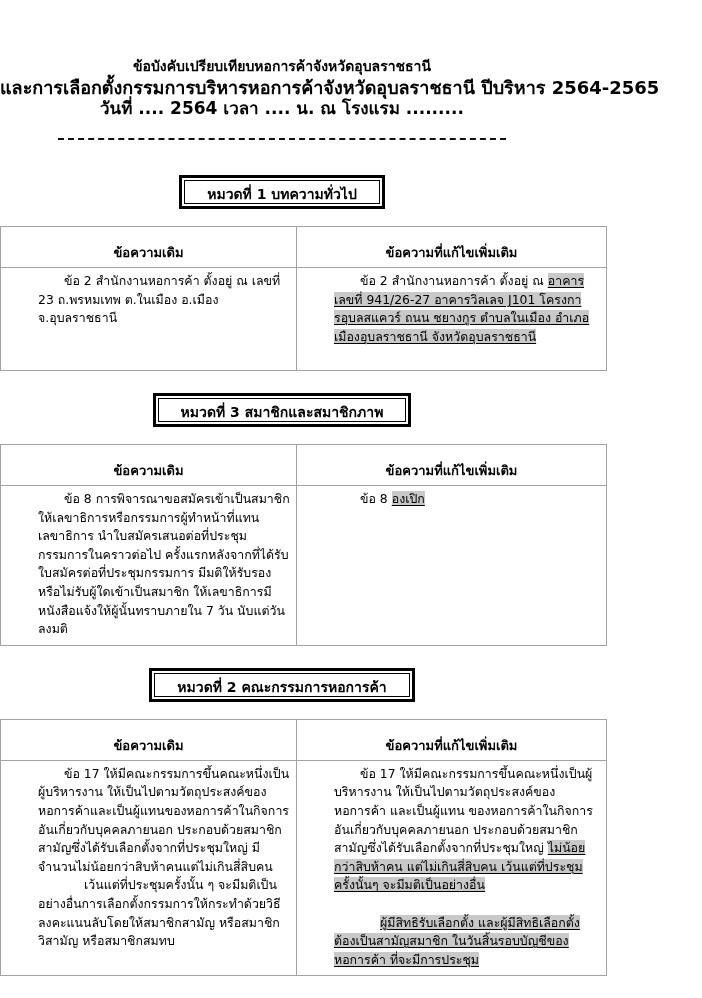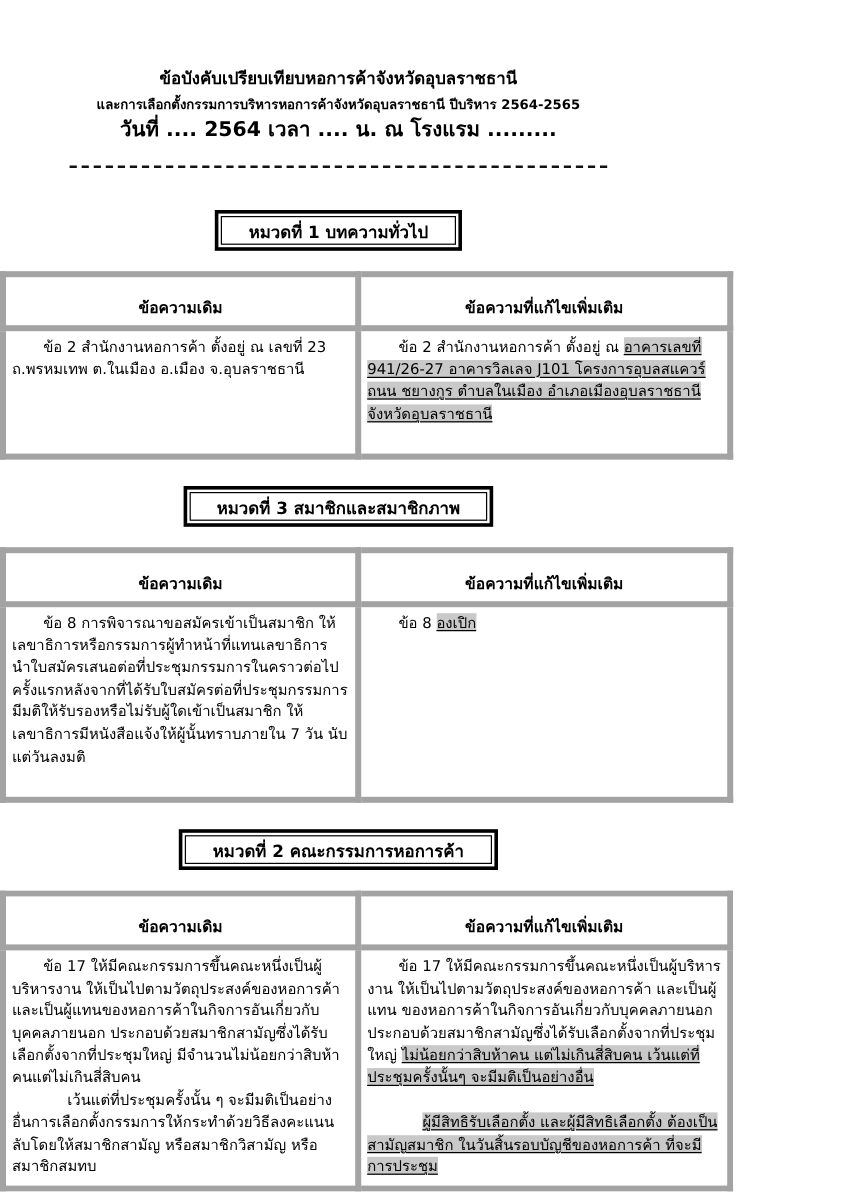--- a/index.html
+++ b/index.html
@@ -36,7 +36,7 @@
   }
   .title-line.l1 { font-size: 14px; }
   .title-line.l2 { font-size: 13.5px; }
-  .title-line.l3 { font-size: 11px; }
+  .title-line.l3 { font-size: 18px; }
   .title-line.l4 { font-size: 17px; }
 
   .rule-wrap {

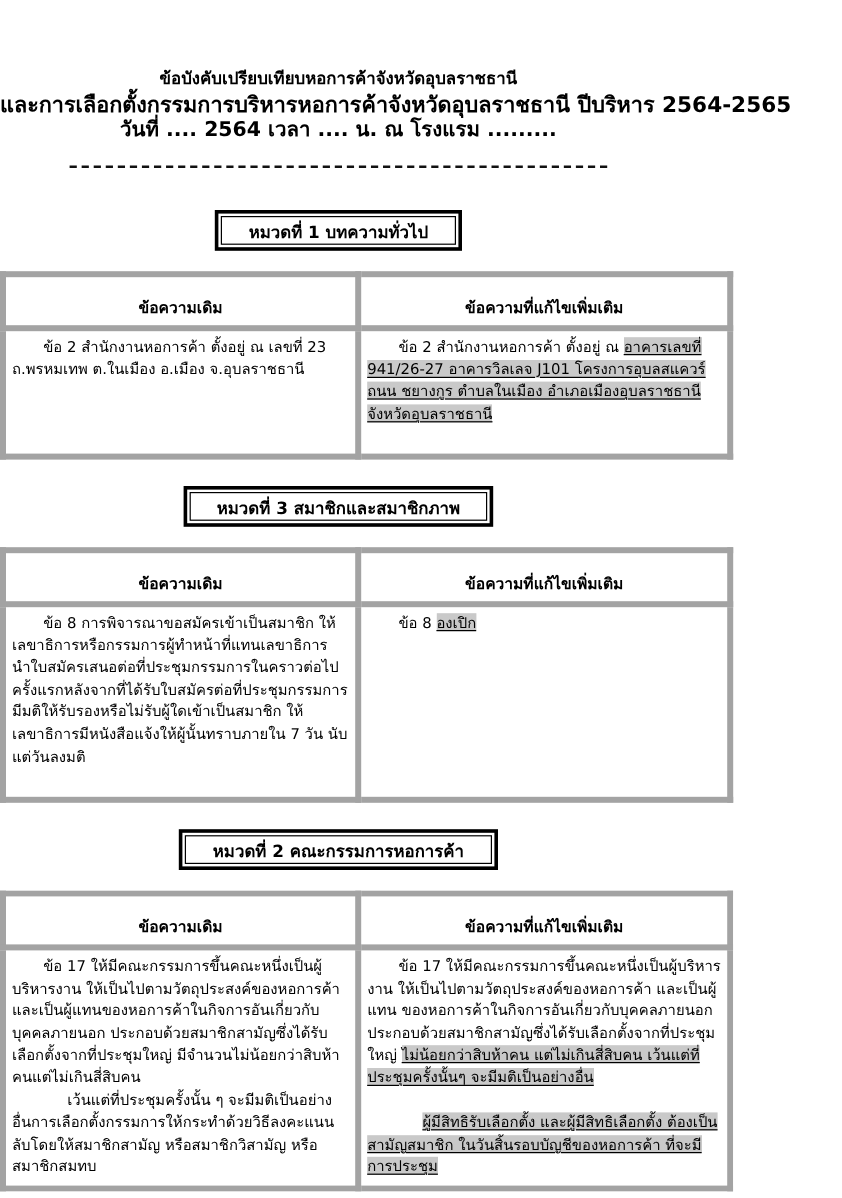--- a/index.html
+++ b/index.html
@@ -81,7 +81,7 @@
   }
   .cmp-table td,
   .cmp-table th {
-    border: 5px solid #a3a3a3;
+    border: 1px solid #a3a3a3;
     vertical-align: top;
     padding: 0;
   }

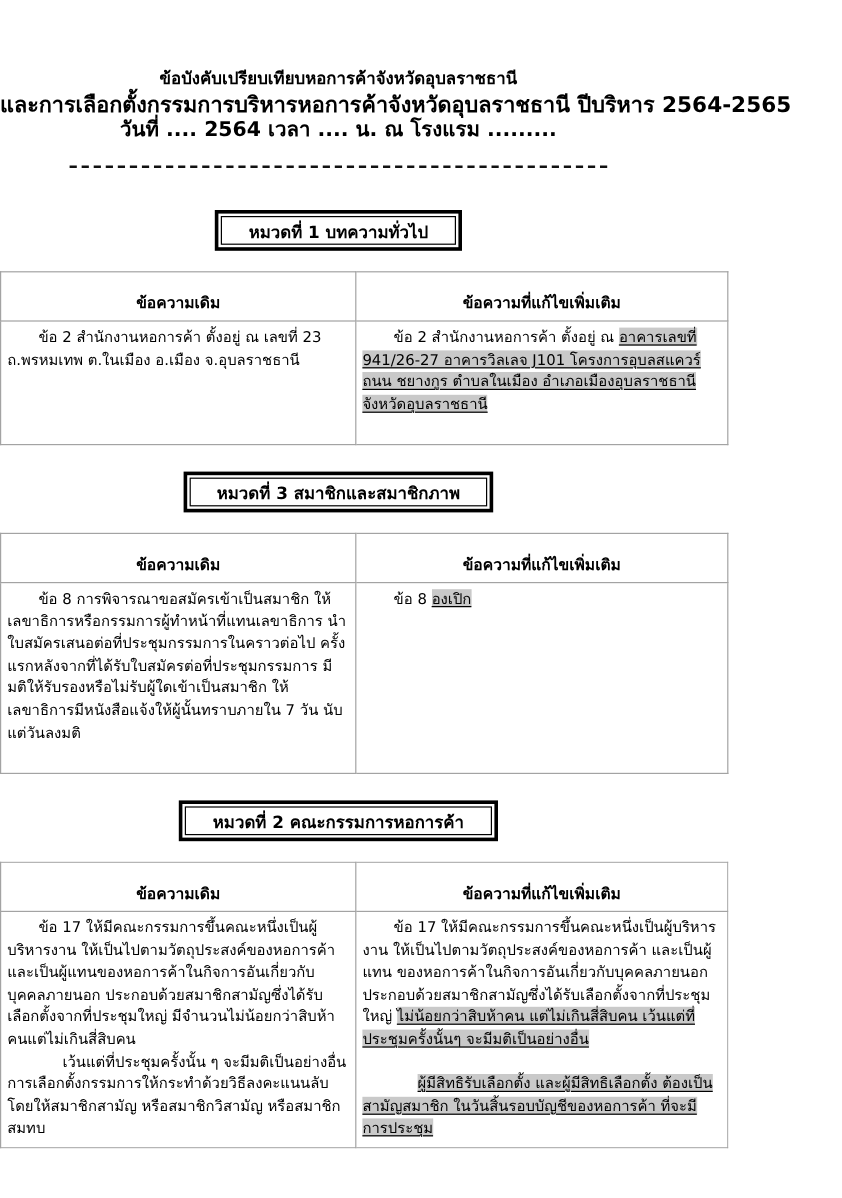--- a/index.html
+++ b/index.html
@@ -102,6 +102,7 @@
     font-size: 12.4px;
     line-height: 18.6px;
     text-align: left;
+    margin-left: 32px;
   }
   .cell p {
     margin: 0;

